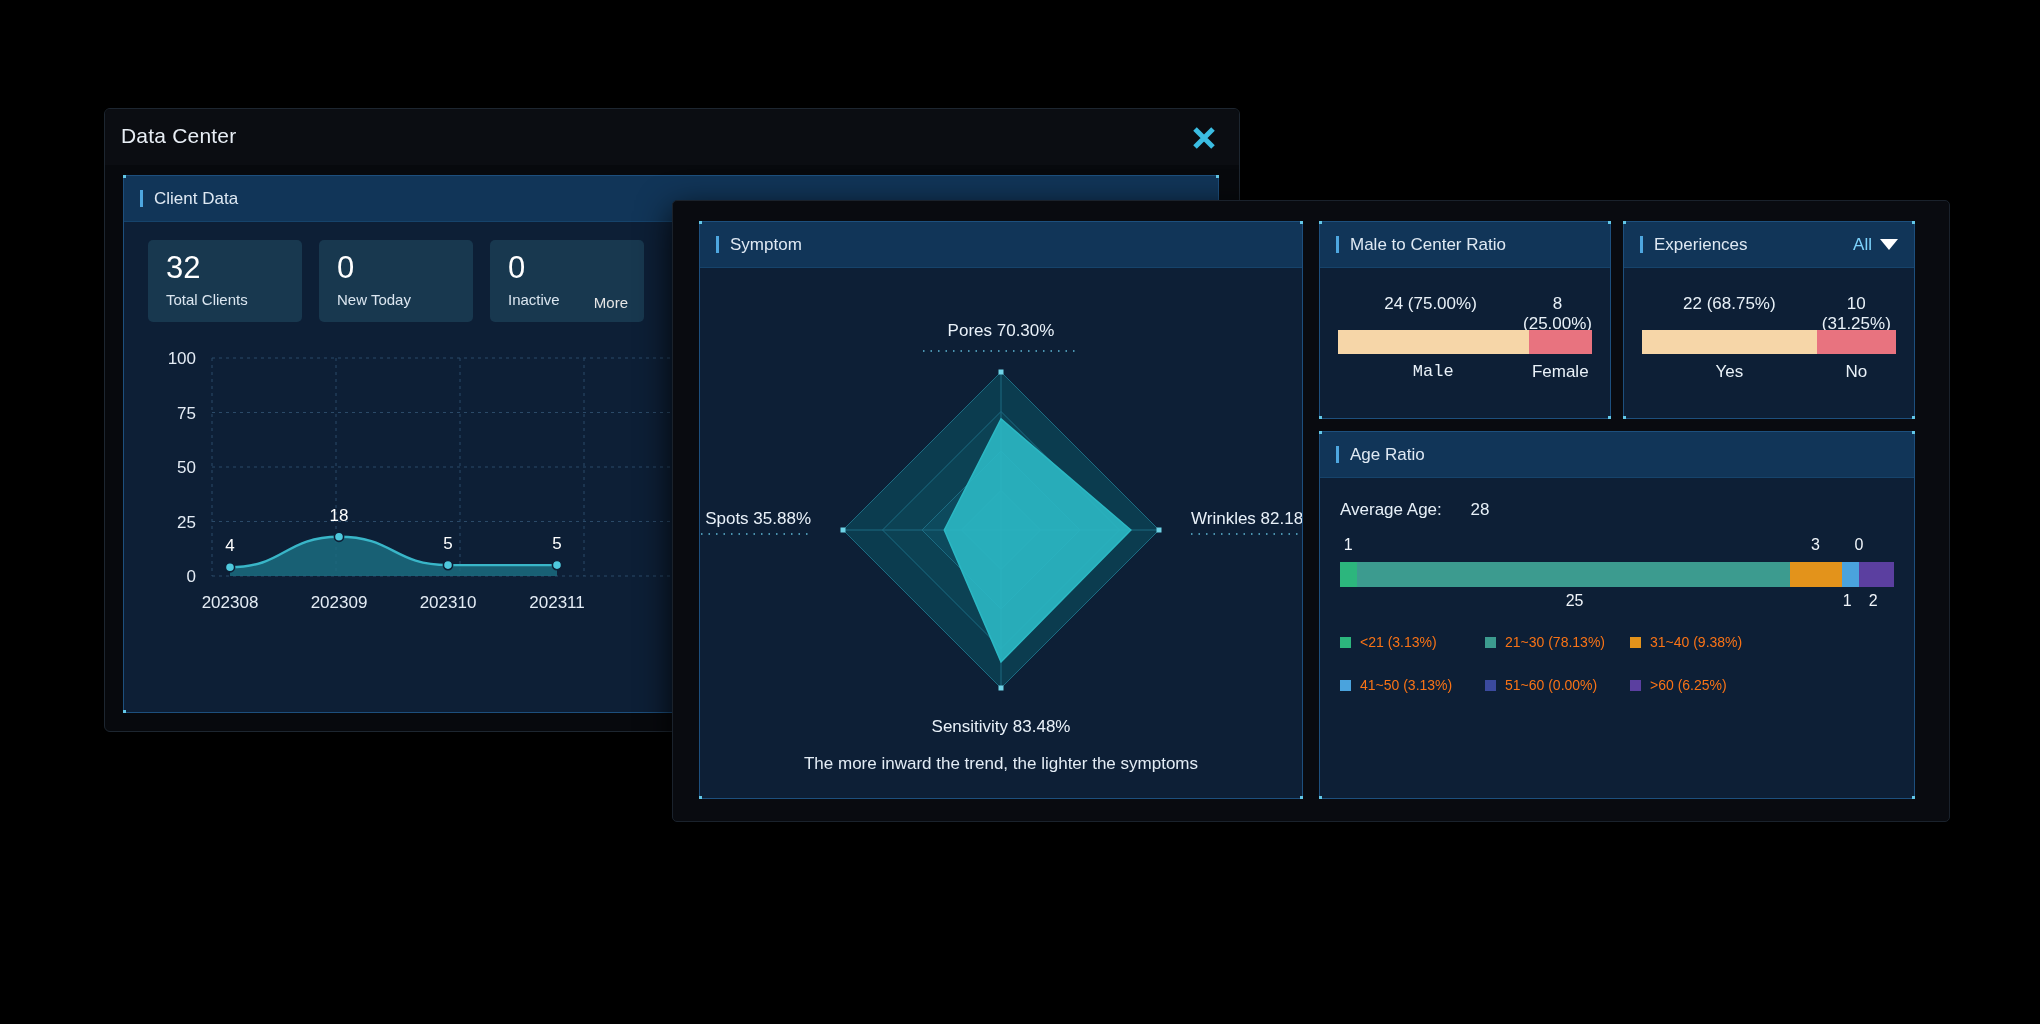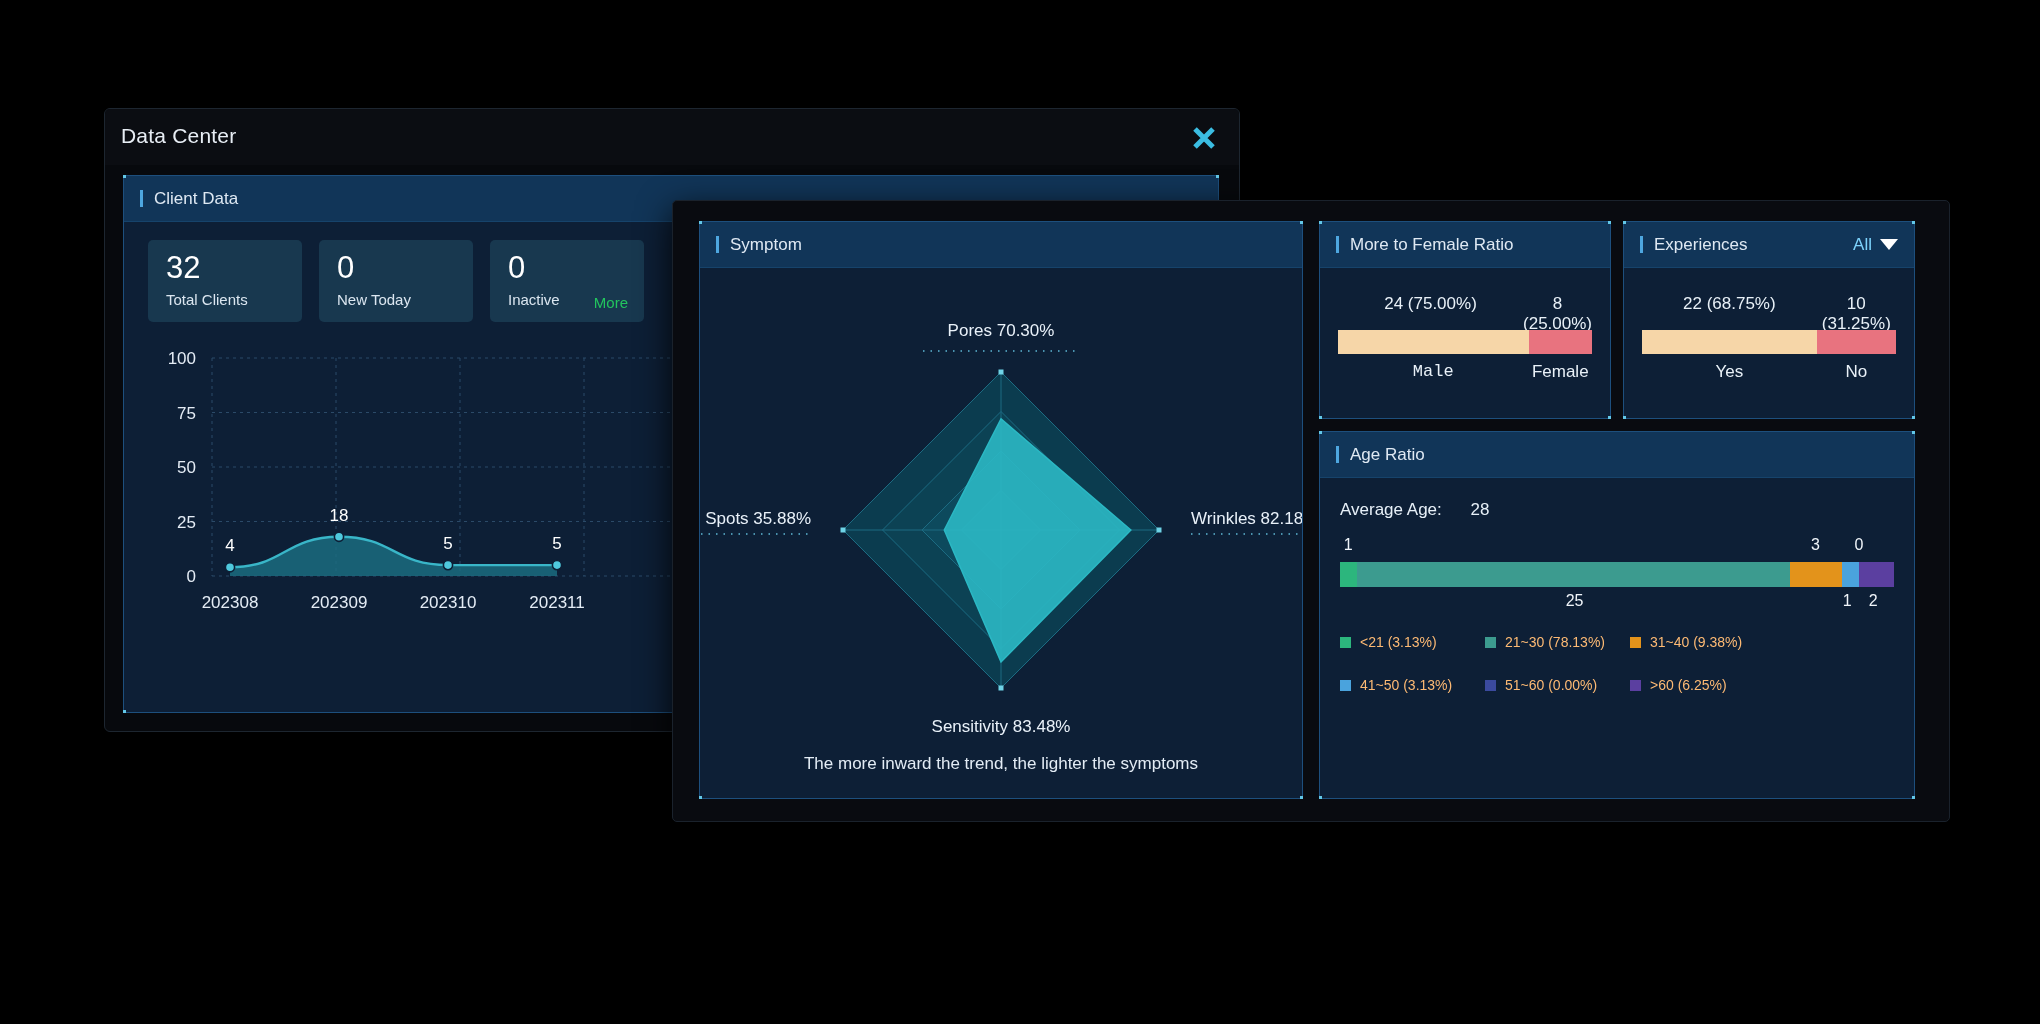--- a/index.html
+++ b/index.html
@@ -248,7 +248,7 @@
       <span class="panel-corner pc-br"></span>
       <div class="panel-head">
         <span class="head-accent"></span>
-        <span class="head-title">More to Female Ratio</span>
+        <span class="head-title">Male to Center Ratio</span>
       </div>
       <div class="duo-body">
         <div class="duo-nums">

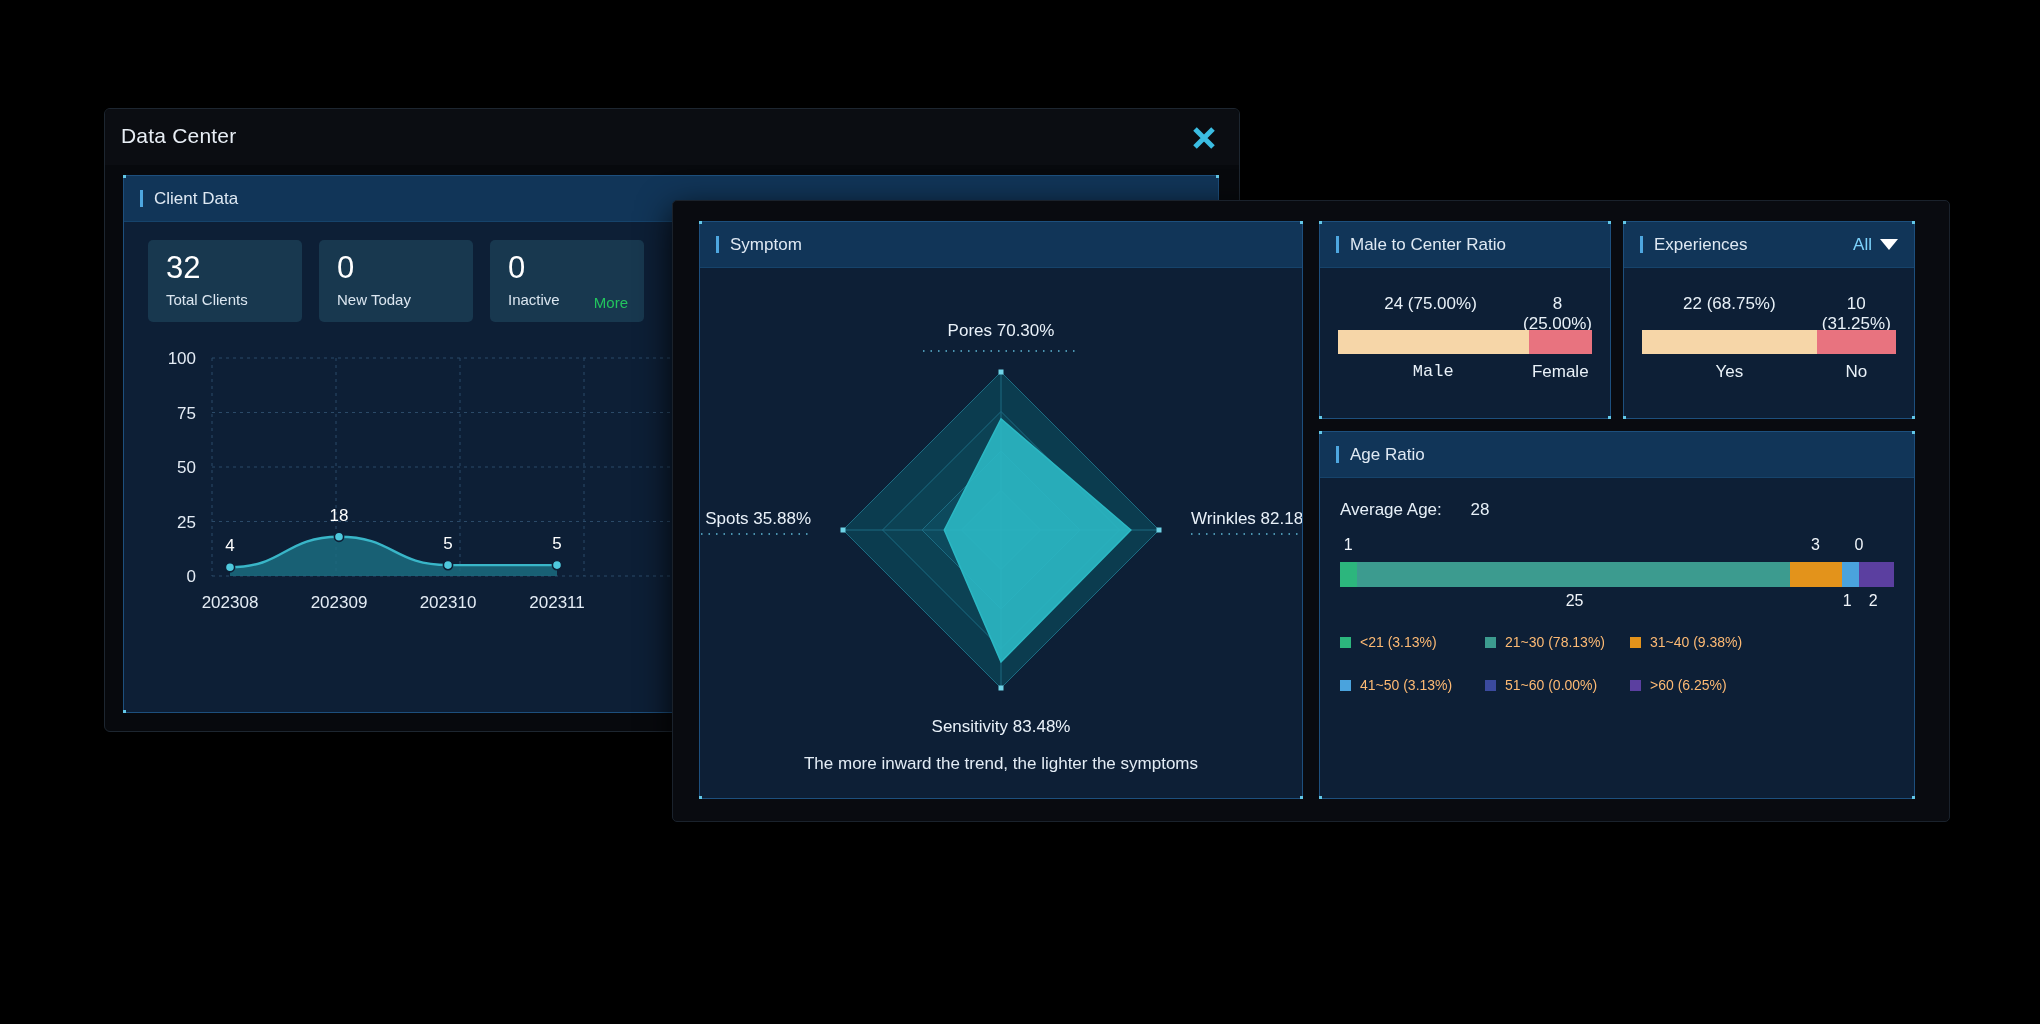--- a/index.html
+++ b/index.html
@@ -79,7 +79,7 @@
   }
   .stat-num { font-size: 31px; color:#ffffff; line-height: 34px; font-weight: 400;}
   .stat-label { font-size: 15px; color:#dbe6f0; margin-top: 6px; }
-  .stat-more { position:absolute; right:16px; bottom:11px; font-size:15px; color:#22c55e; cursor:pointer; }
+  .stat-more { position:absolute; right:16px; bottom:11px; font-size:15px; color:#e5e5e5; cursor:pointer; }
 
   
   #line-chart { position:absolute; left: 10px; top: 168px; width: 1080px; height: 300px; }

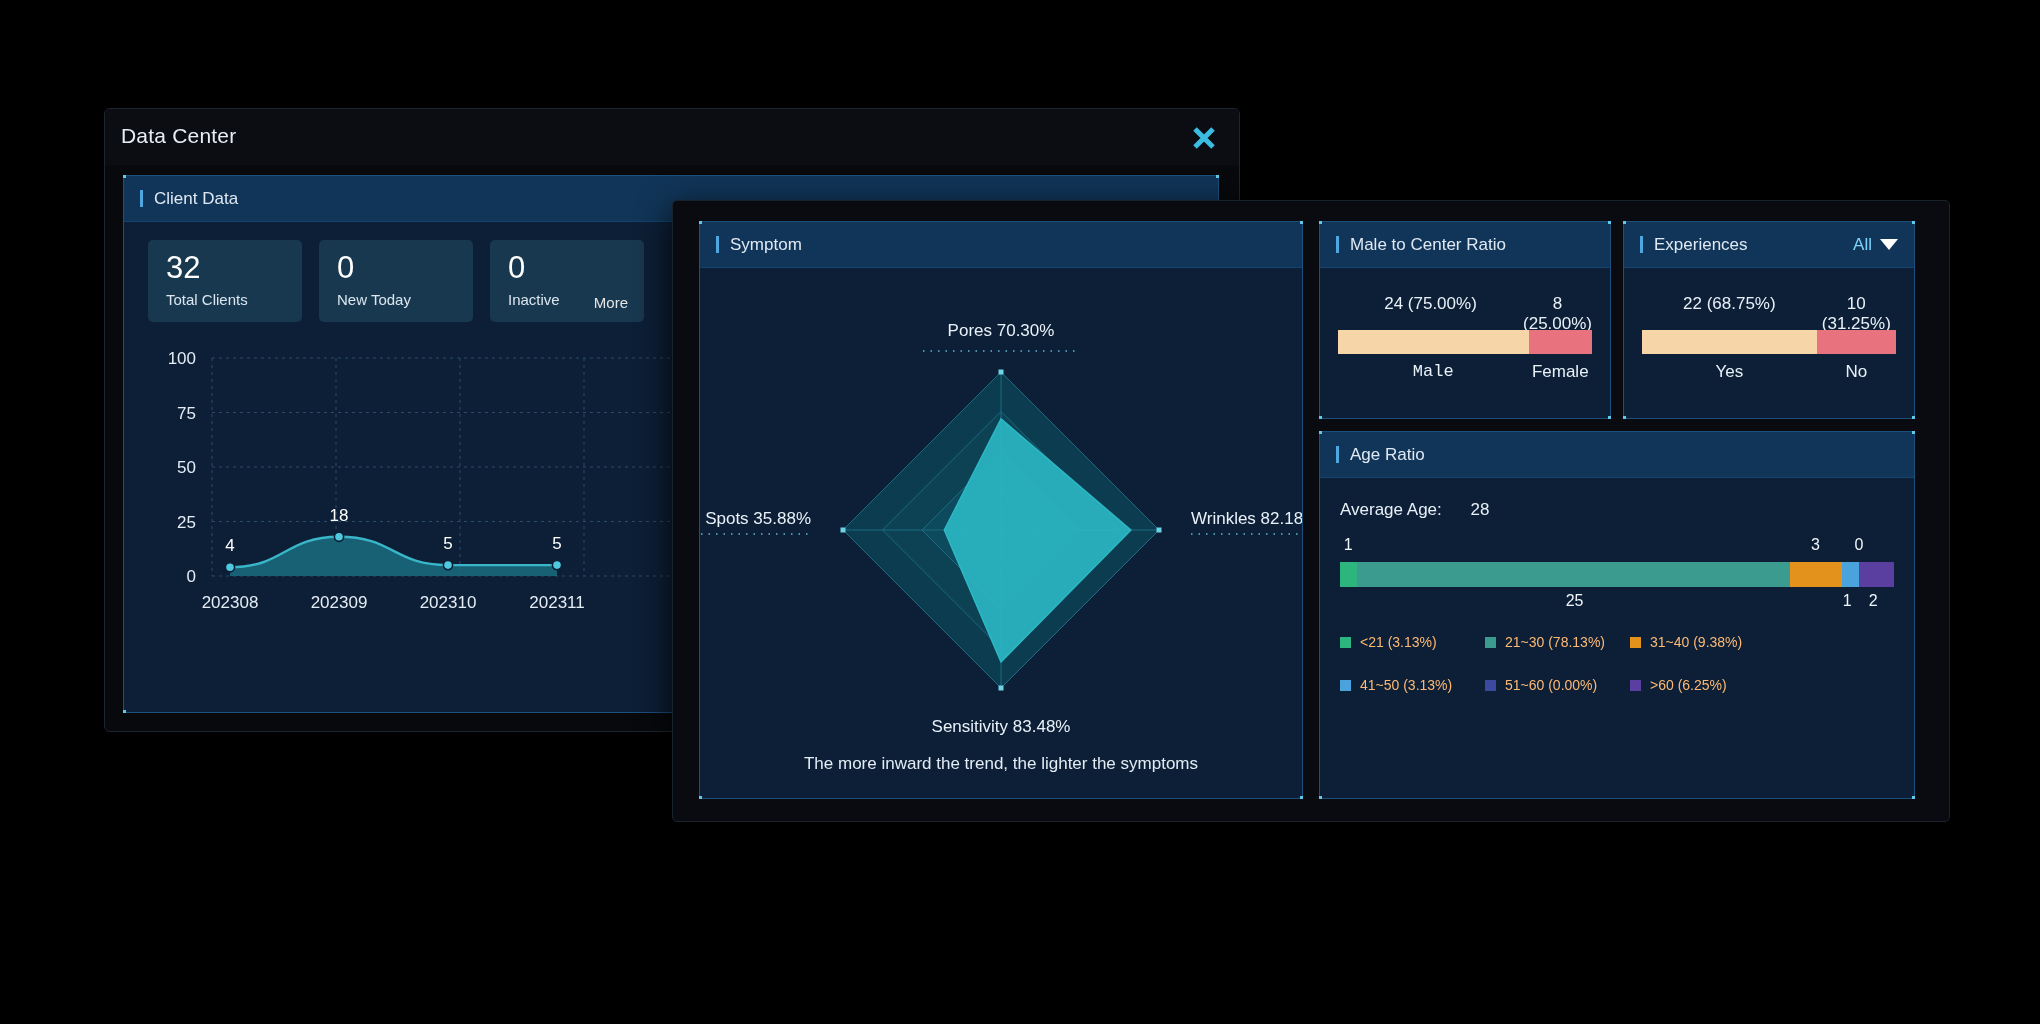--- a/index.html
+++ b/index.html
@@ -125,7 +125,7 @@
   }
   .leg { display:flex; align-items:center; }
   .leg-sw { width:11px; height:11px; margin-right:9px; flex:none; }
-  .leg-txt { font-size:14px; color:#fdba74; white-space:nowrap; }
+  .leg-txt { font-size:14px; color:#f97316; white-space:nowrap; }
 </style>
 </head>
 <body>

